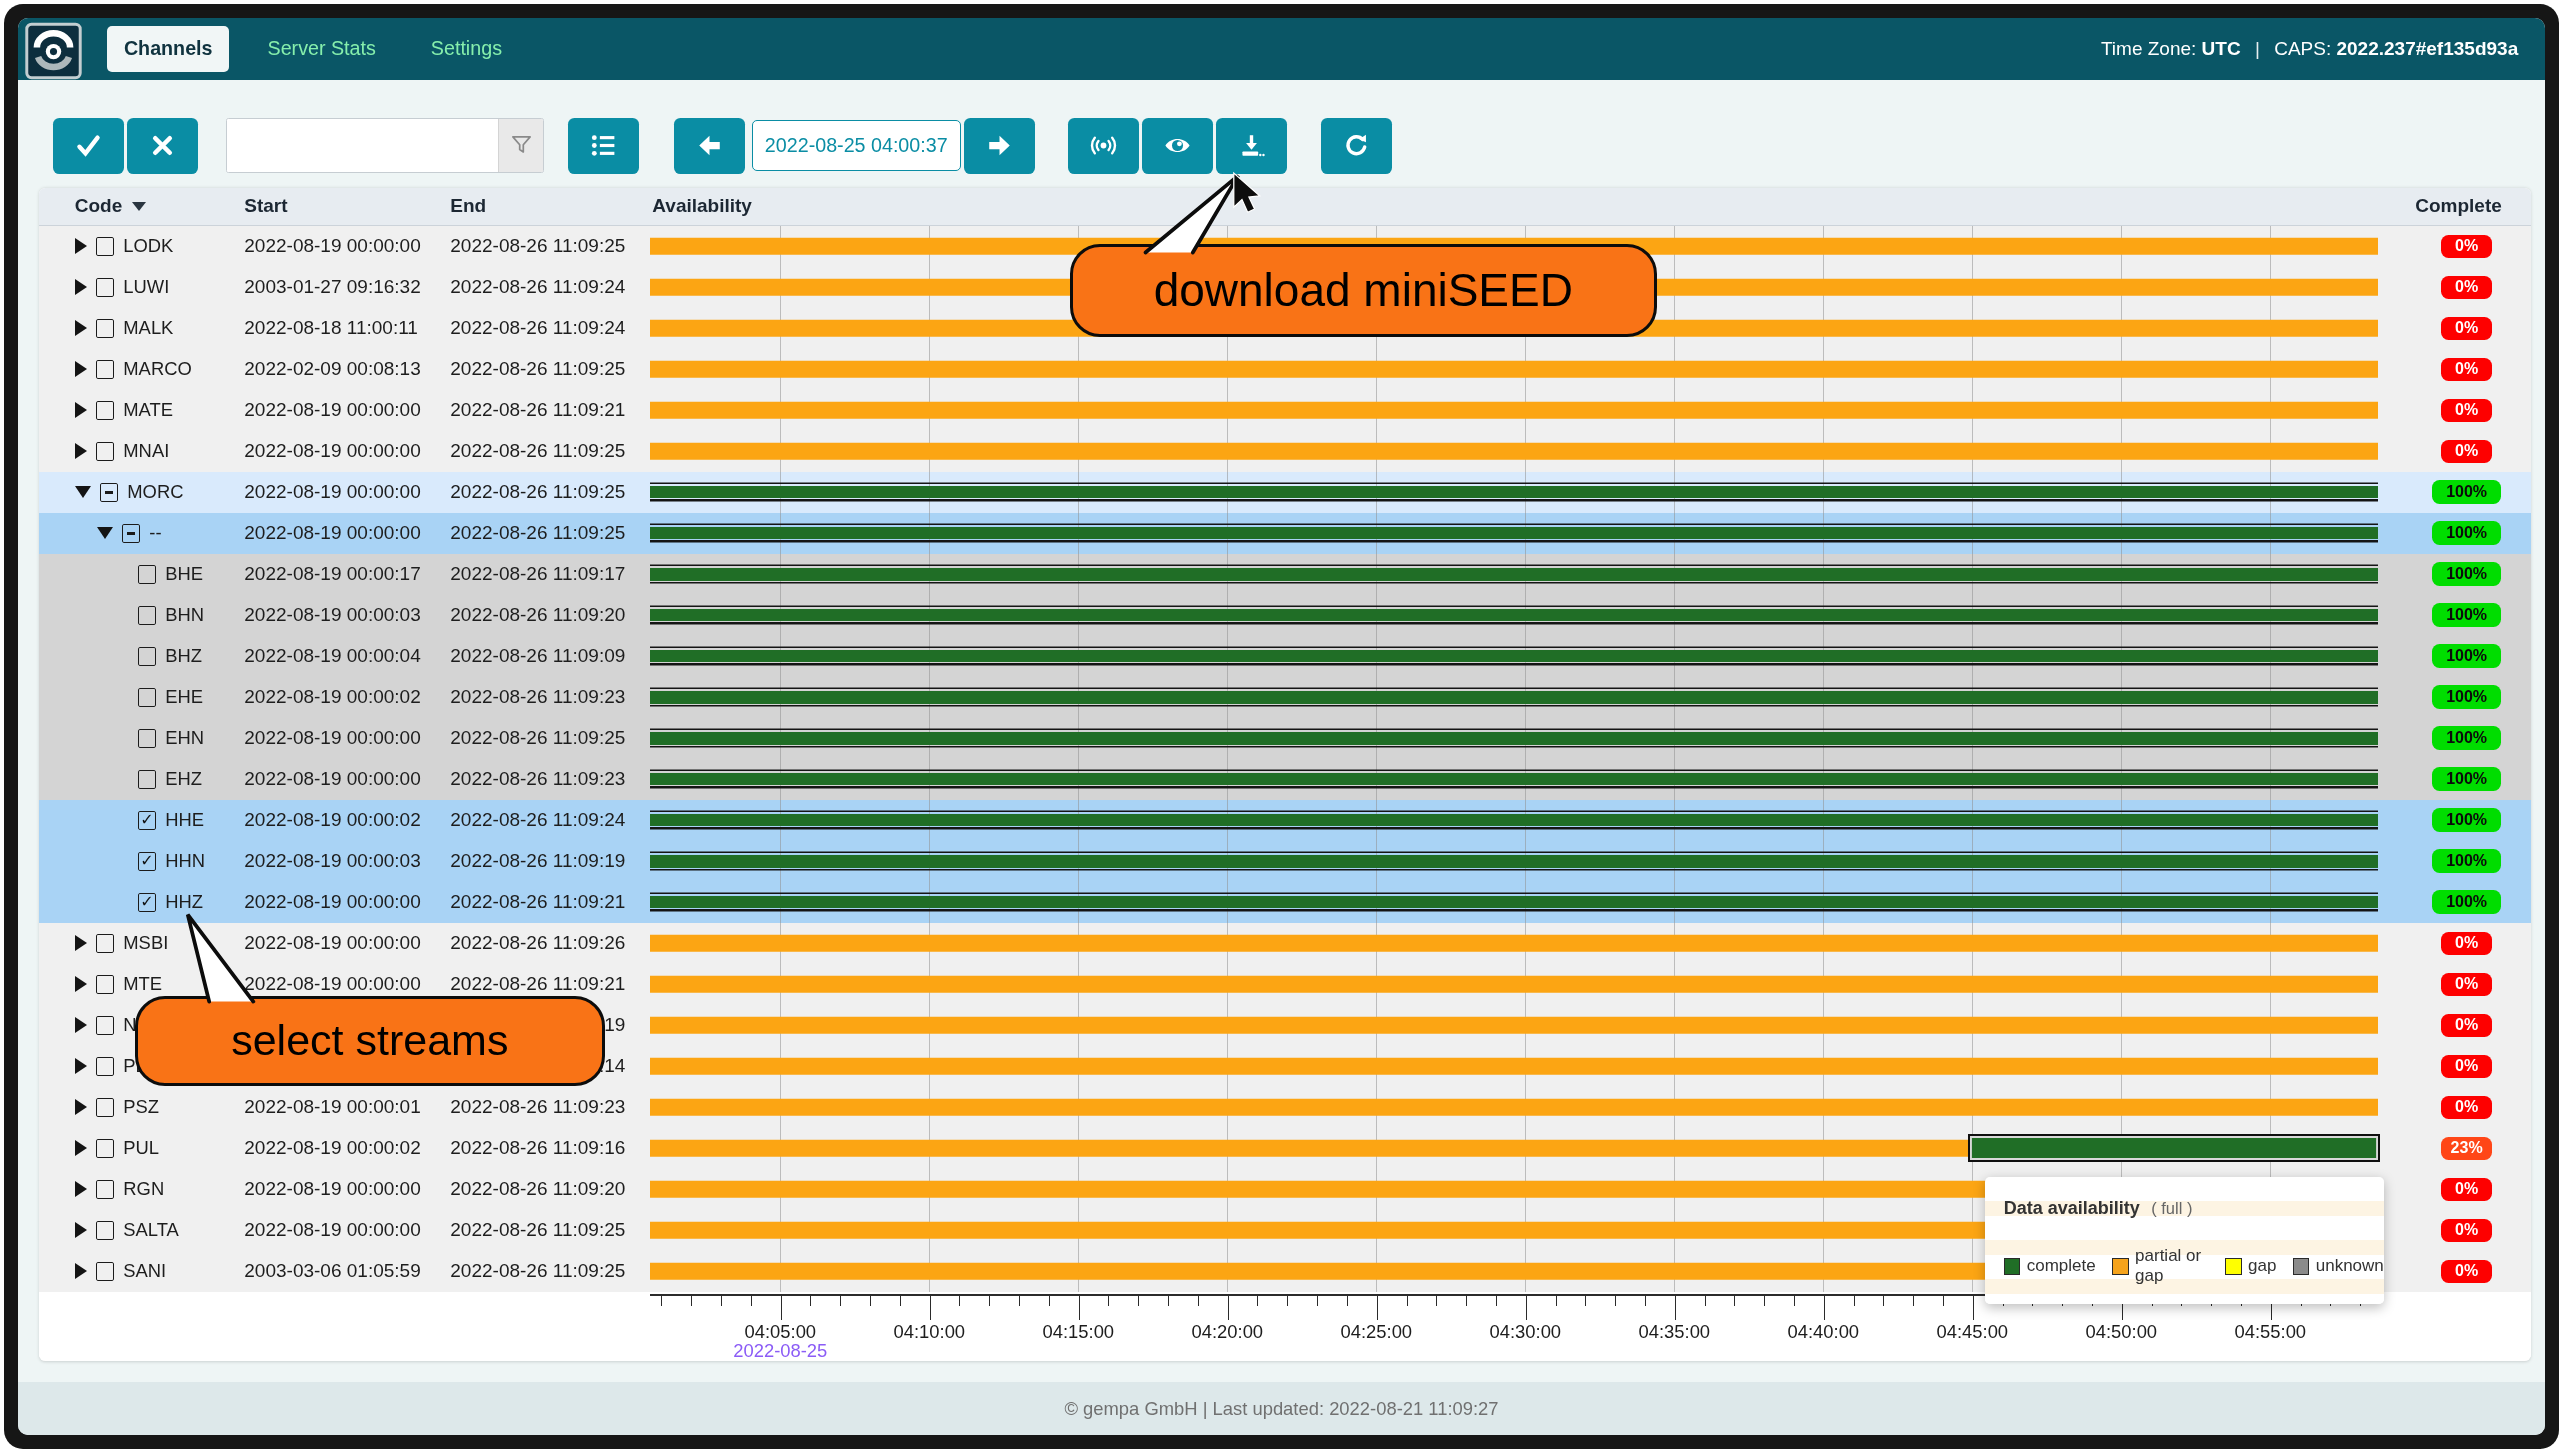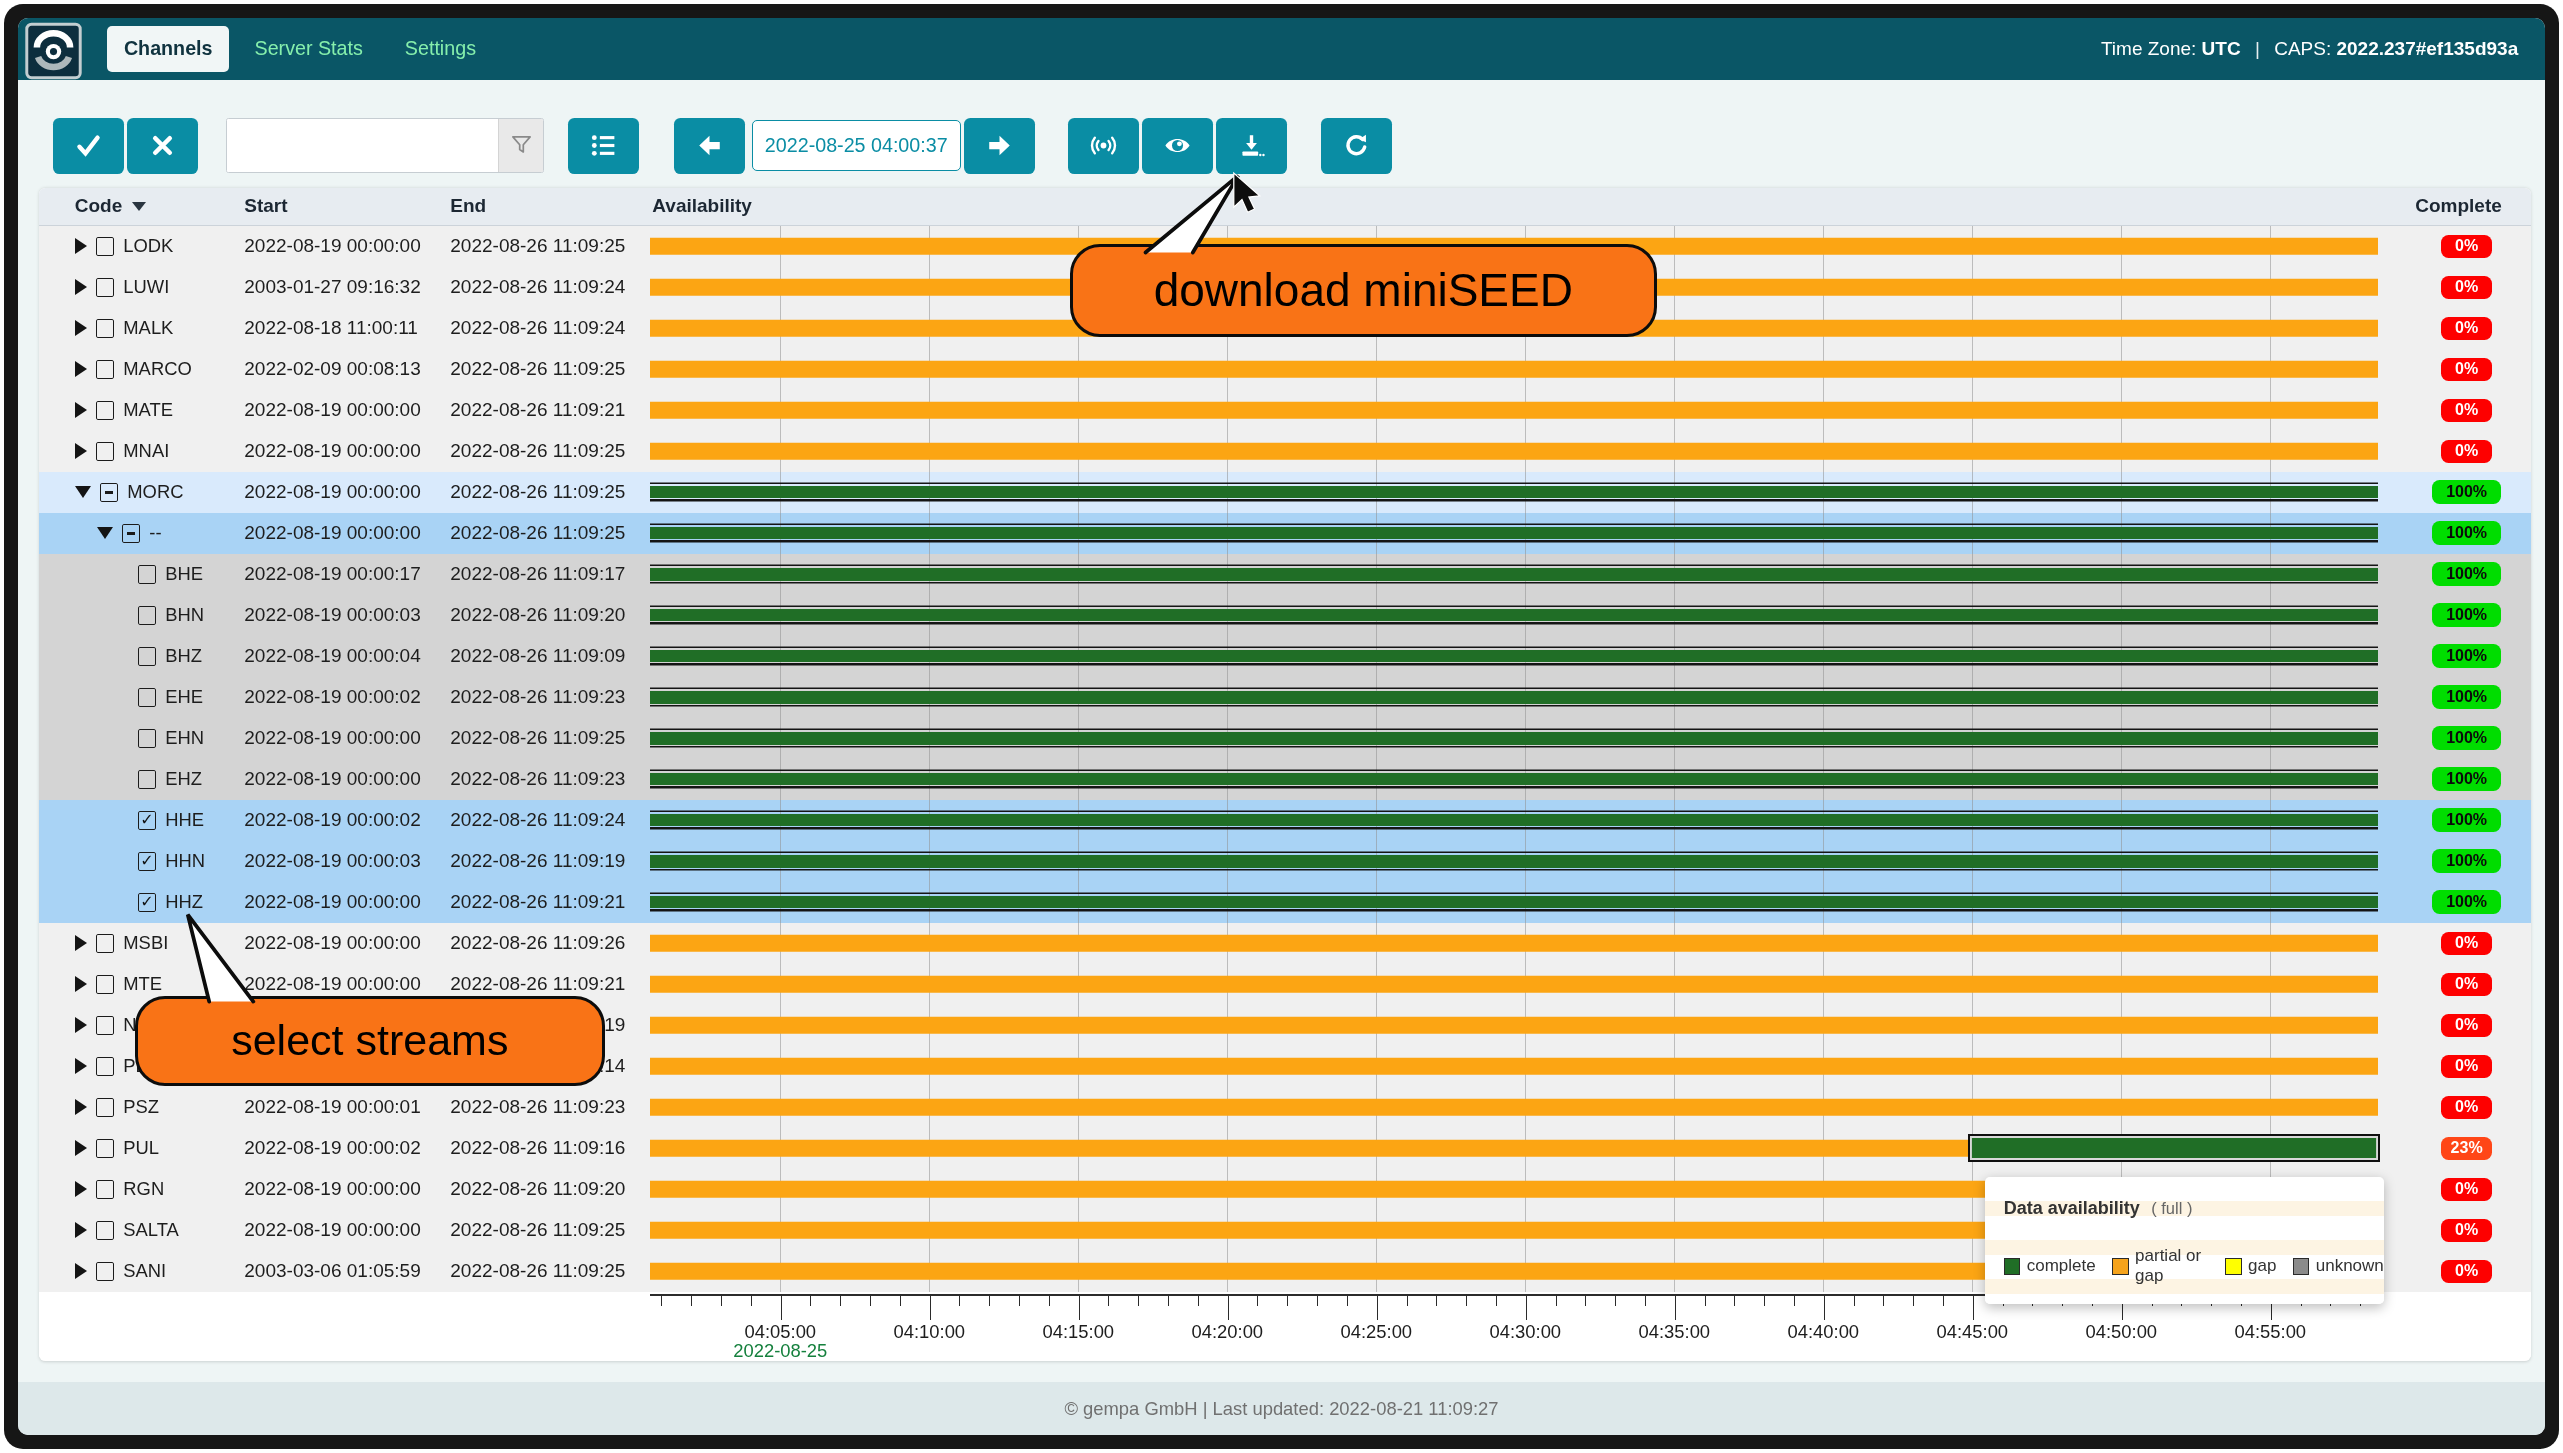--- a/index.html
+++ b/index.html
@@ -10,7 +10,7 @@
   
   .topbar{position:absolute;top:0;left:0;right:0;height:62px;background:#0a5666;display:flex;align-items:center;}
   .logo{width:57px;height:58px;margin:5px 0 0 7.6px;flex:none;}
-  .tabbar{display:flex;align-items:center;margin-left:25px;gap:9px;height:100%;}
+  .tabbar{display:flex;align-items:center;margin-left:25px;gap:22px;height:100%;}
   .tab{color:#86efac;font-size:19.7px;padding:11.4px 16.5px;border-radius:5px;cursor:pointer;font-weight:500;}
   .tab.active{background:#f1f6f6;color:#10333f;font-weight:700;}
   .status{margin-left:auto;margin-right:27px;color:#ffffff;font-size:19px;white-space:nowrap;}

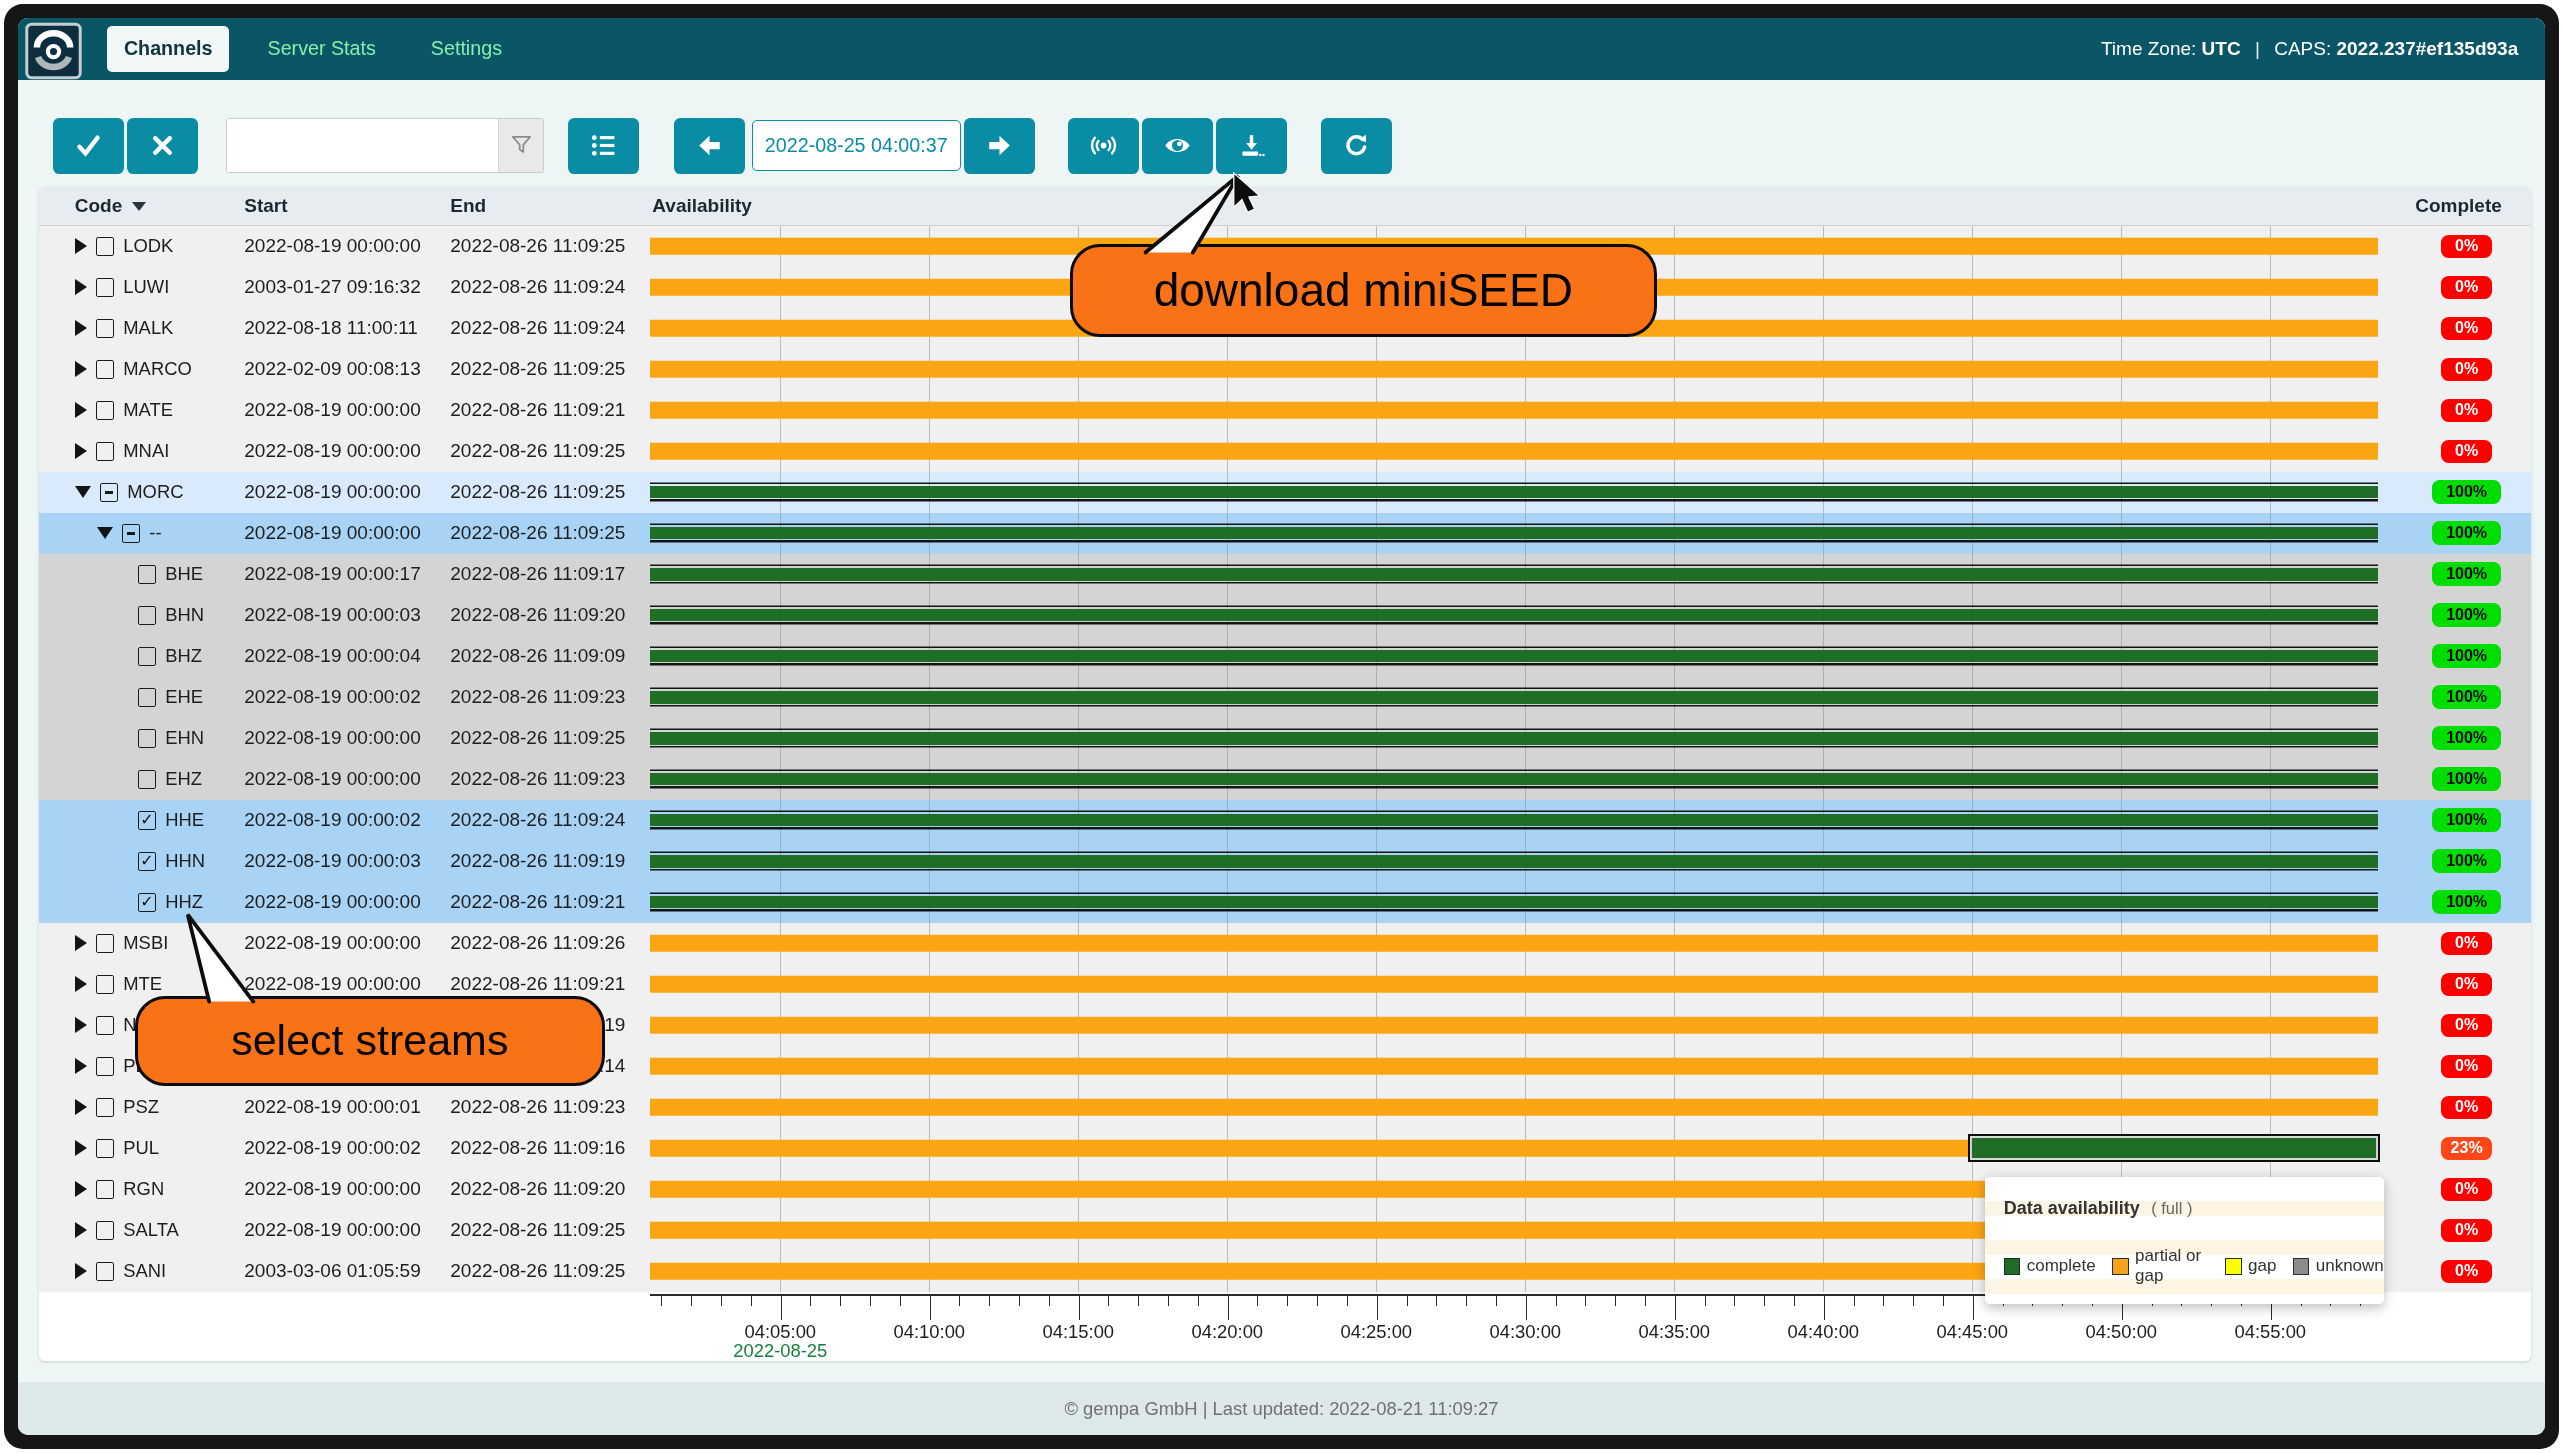--- a/index.html
+++ b/index.html
@@ -73,7 +73,7 @@
   .tick{position:absolute;top:4.4px;width:1.3px;height:10px;background:#2b2b2b;}
   .tick.major{height:24px;}
   .alabel{position:absolute;top:29px;width:101px;text-align:center;font-size:18.4px;color:#1d1d1d;}
-  .adate{position:absolute;top:48px;width:101px;text-align:center;font-size:18.4px;color:#15803d;}
+  .adate{position:absolute;top:48px;width:101px;text-align:center;font-size:18.4px;color:#8b5cf6;}
 
   
   .tooltip{position:absolute;left:1946px;top:989px;width:399px;height:127px;border-radius:5px;z-index:40;

